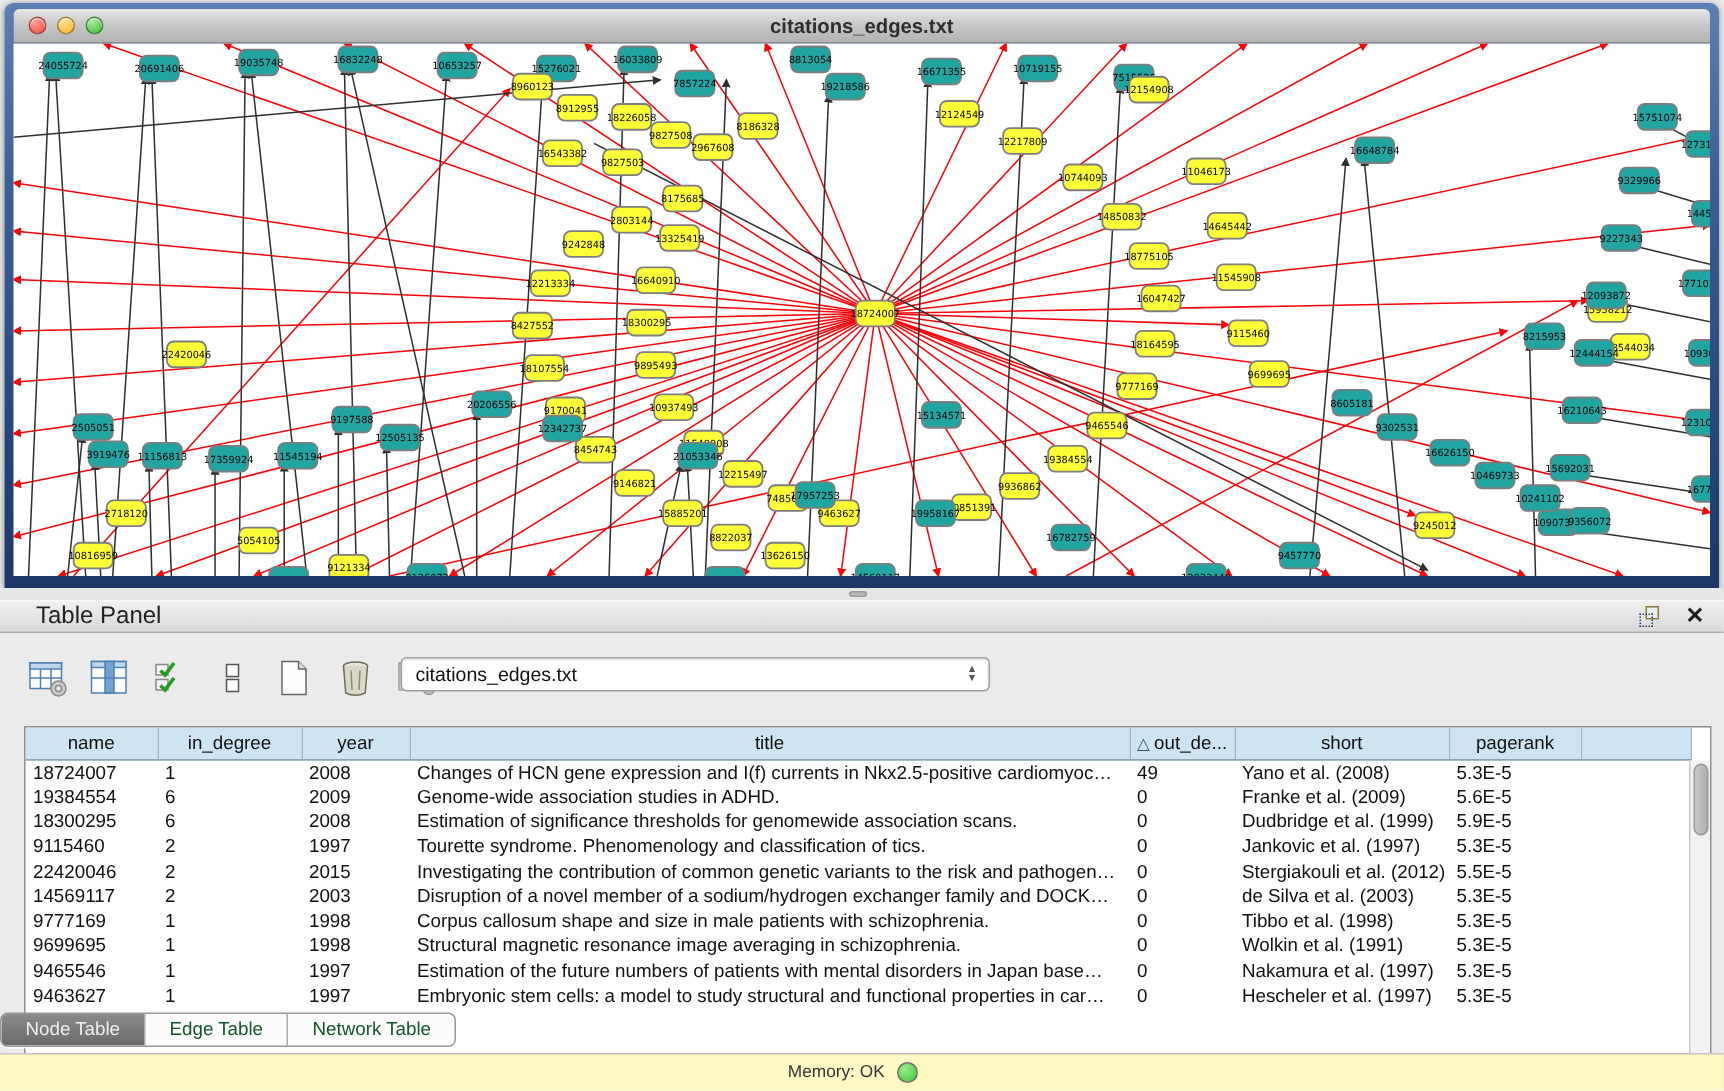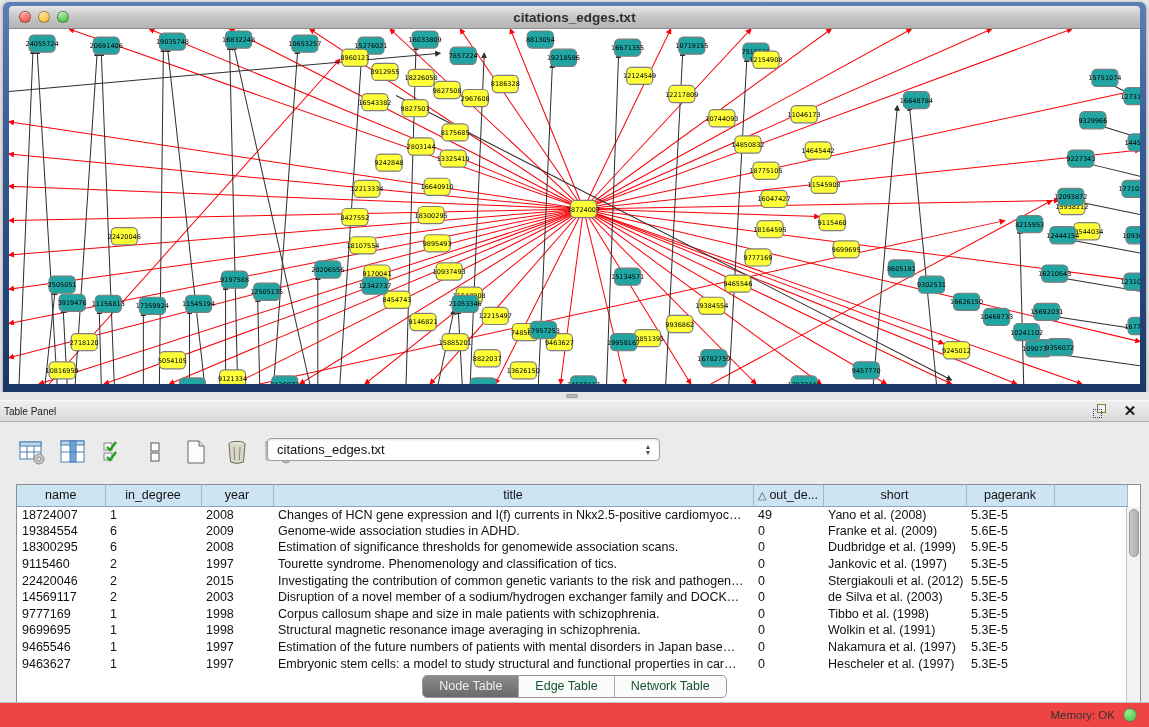--- a/index.html
+++ b/index.html
@@ -32,7 +32,7 @@
   .panel-header { position:absolute; left:0; top:400px; width:1149px; height:22px;
     background:linear-gradient(180deg,#f0f0f0,#d9d9d9); border-top:1px solid #fafafa;
     border-bottom:1px solid #adadad; display:flex; align-items:center; }
-  .panel-header .label { font-size:10px; color:#222; padding-left:4px; }
+  .panel-header .label { font-size:16px; color:#222; padding-left:24px; }
   .panel-header .spacer { flex:1; }
   .ph-icon { width:18px; height:16px; margin-right:10px; position:relative; cursor:default; }
   .float-ic .sq1 { position:absolute; left:4px; top:1px; width:9px; height:9px; border:1px solid #8a7a40; background:#efefef; }

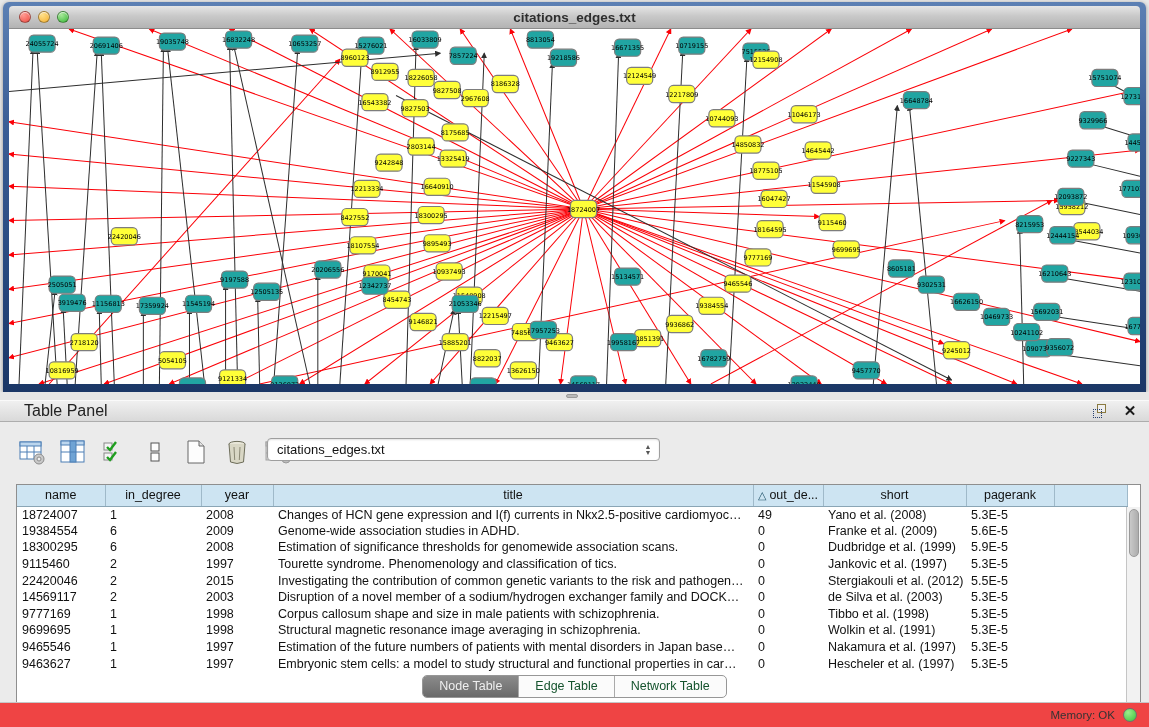--- a/index.html
+++ b/index.html
@@ -69,7 +69,7 @@
     background:linear-gradient(90deg,#c9c9c9,#adadad); border-radius:5px; border:1px solid #999; }
 
   
-  .tabs { position:absolute; left:0; right:0; top:253px; display:flex; justify-content:center; }
+  .tabs { position:absolute; left:0; right:0; top:253px; display:flex; justify-content:flex-start; }
   .seg { display:flex; border:1px solid #979797; border-radius:5px; overflow:hidden;
     background:#fbfbfb; box-shadow:0 1px 0 rgba(255,255,255,.8); }
   .seg .tab { font-size:12.5px; color:#14532d; padding:3px 16px 4px; border-right:1px solid #aaa; cursor:default; }

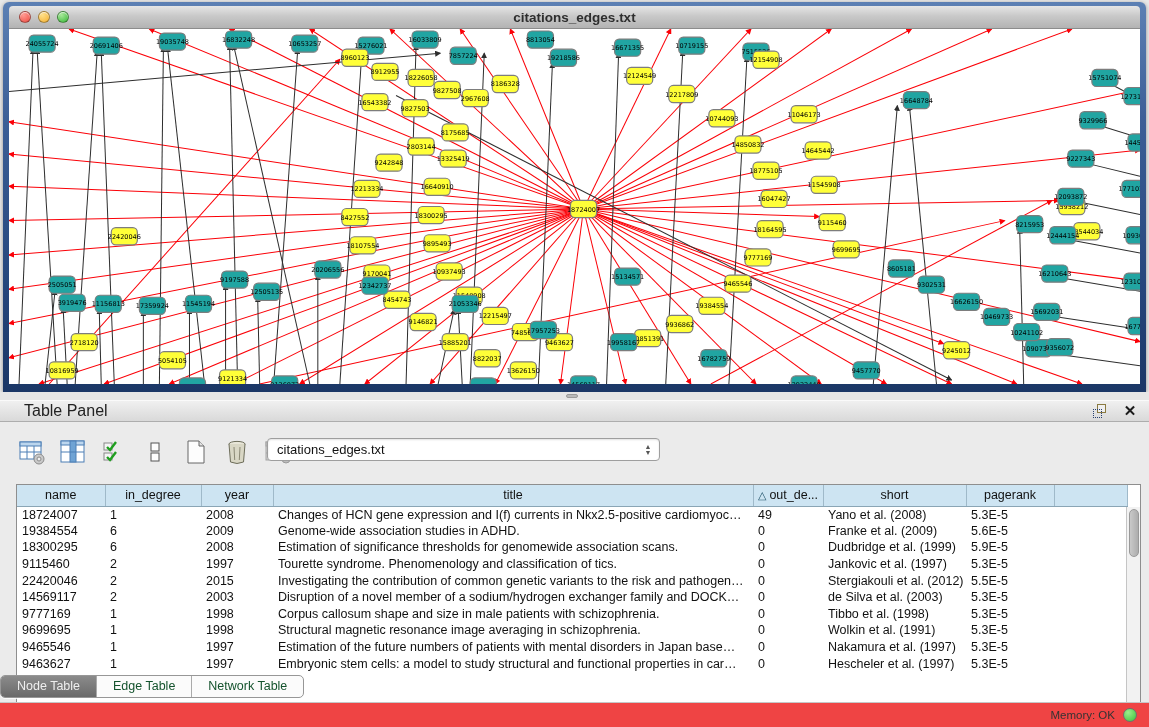--- a/index.html
+++ b/index.html
@@ -77,8 +77,8 @@
   .seg .tab.active { background:linear-gradient(180deg,#8b8b8b,#6a6a6a); color:#efefef; }
 
   
-  .statusbar { position:absolute; left:0; top:702px; width:1149px; height:25px; background:#ef4444;
-    border-top:1px solid #c6c6c6; display:flex; align-items:center; justify-content:flex-end; }
+  .statusbar { position:absolute; left:0; top:702px; width:1149px; height:25px; background:#fef9c3;
+    border-top:1px solid #c6c6c6; display:flex; align-items:center; justify-content:center; }
   .statusbar .mem { font-size:11.5px; color:#333; margin-right:8px; }
   .mem-dot { width:14px; height:14px; border-radius:50%; margin-right:12px;
     background:radial-gradient(circle at 35% 30%, #9bee8b, #3cc23a); border:1px solid #6f6f6f; }

